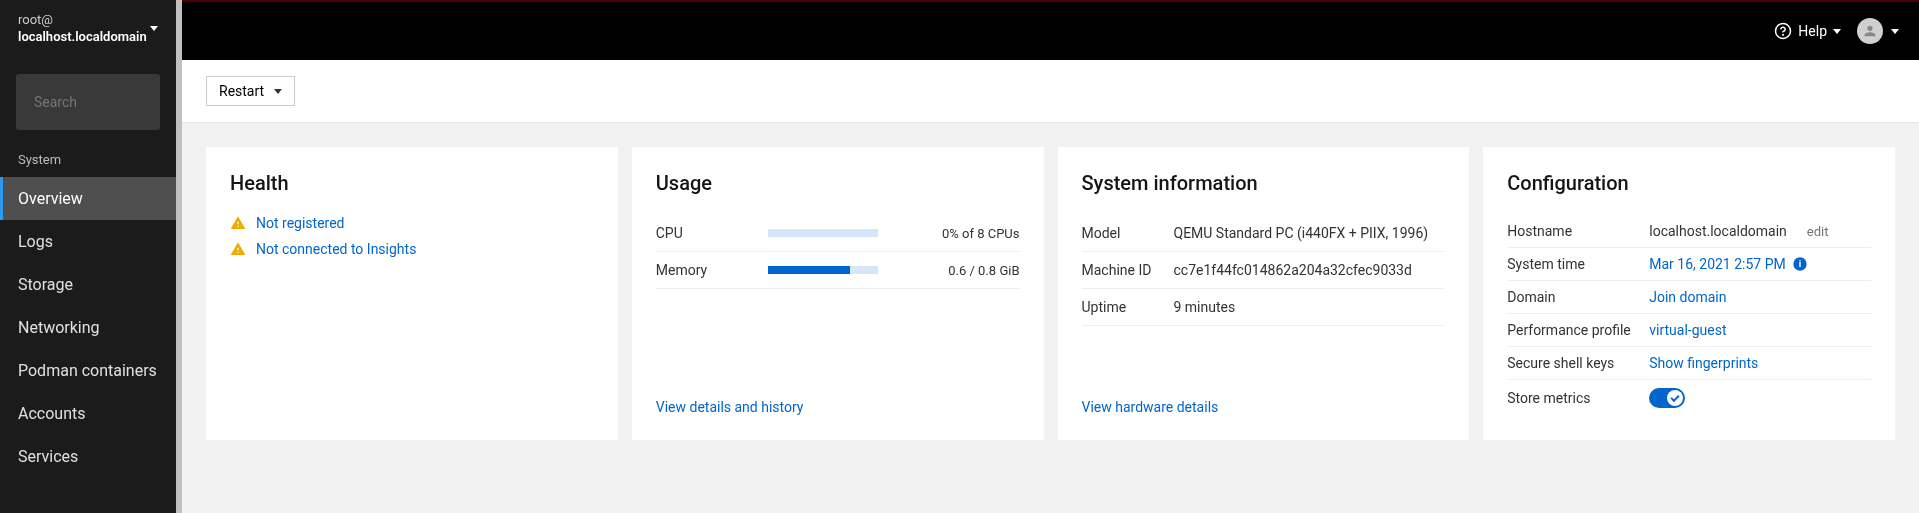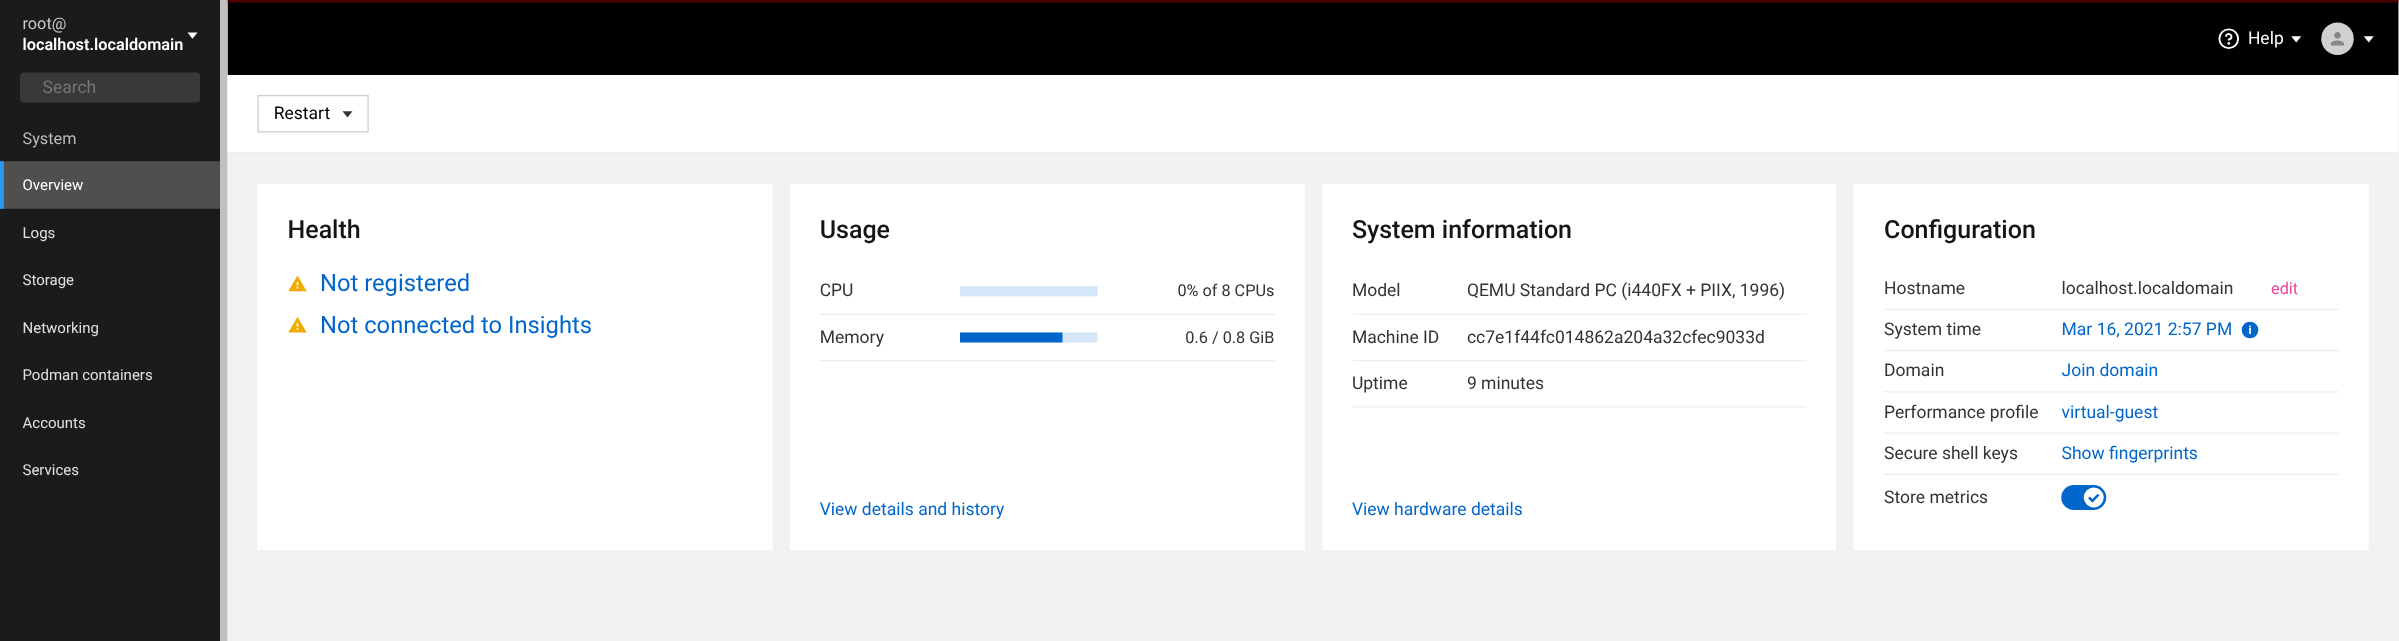--- a/index.html
+++ b/index.html
@@ -12,7 +12,7 @@
     .sidebar-header-host { font-weight: 600; color: #fff; }
     .chevron-down { width: 0; height: 0; border-left: 4px solid transparent; border-right: 4px solid transparent; border-top: 5px solid #fff; }
     
-    .search-box { margin: 0 16px 12px 16px; background: #393939; border-radius: 3px; display: flex; align-items: center; padding: 4px 10px; }
+    .search-box { margin: 16px 16px 12px 16px; background: #393939; border-radius: 3px; display: flex; align-items: center; padding: 20px 10px; }
     .search-box svg { width: 14px; height: 14px; fill: #aaa; margin-right: 8px; }
     .search-box input { background: transparent; border: none; color: #ccc; font-size: 14px; outline: none; flex: 1; }
     

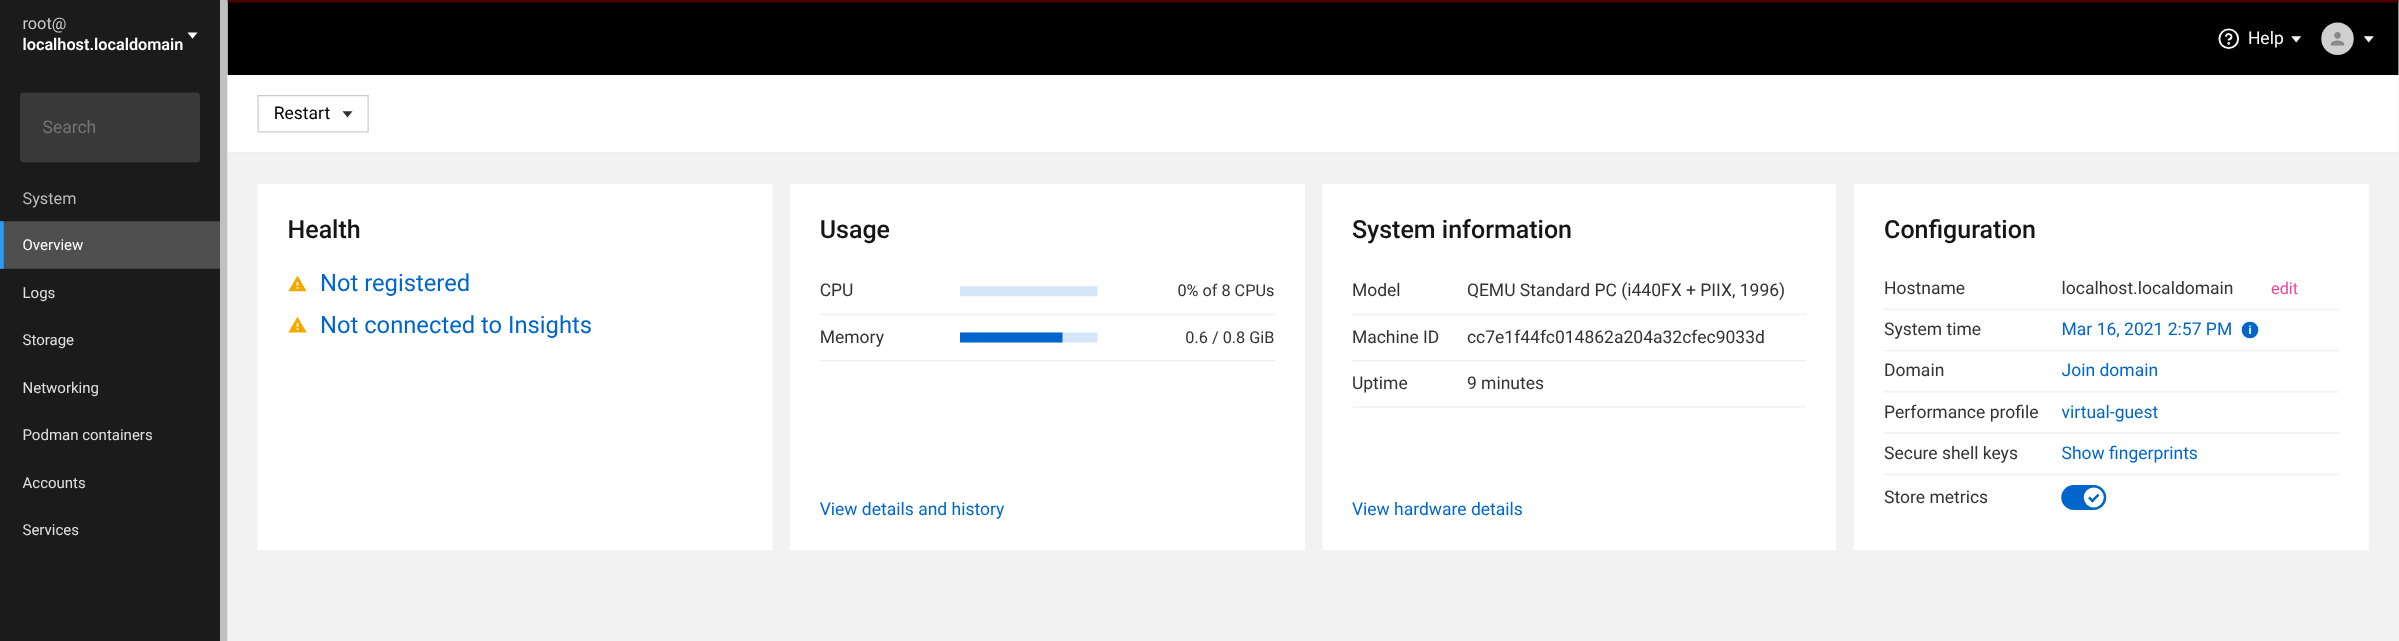--- a/index.html
+++ b/index.html
@@ -17,7 +17,7 @@
     .search-box input { background: transparent; border: none; color: #ccc; font-size: 14px; outline: none; flex: 1; }
     
     .nav-section { padding: 10px 18px; font-size: 13px; color: #bbb; }
-    .nav-item { padding: 12px 18px; font-size: 12px; color: #e0e0e0; cursor: pointer; }
+    .nav-item { padding: 12px 18px; font-size: 16px; color: #e0e0e0; cursor: pointer; }
     .nav-item.active { background: #4f4f4f; color: #fff; border-left: 3px solid #2b9af3; padding-left: 15px; }
     
     .main { flex: 1; background: #f2f2f2; display: flex; flex-direction: column; overflow: hidden; }

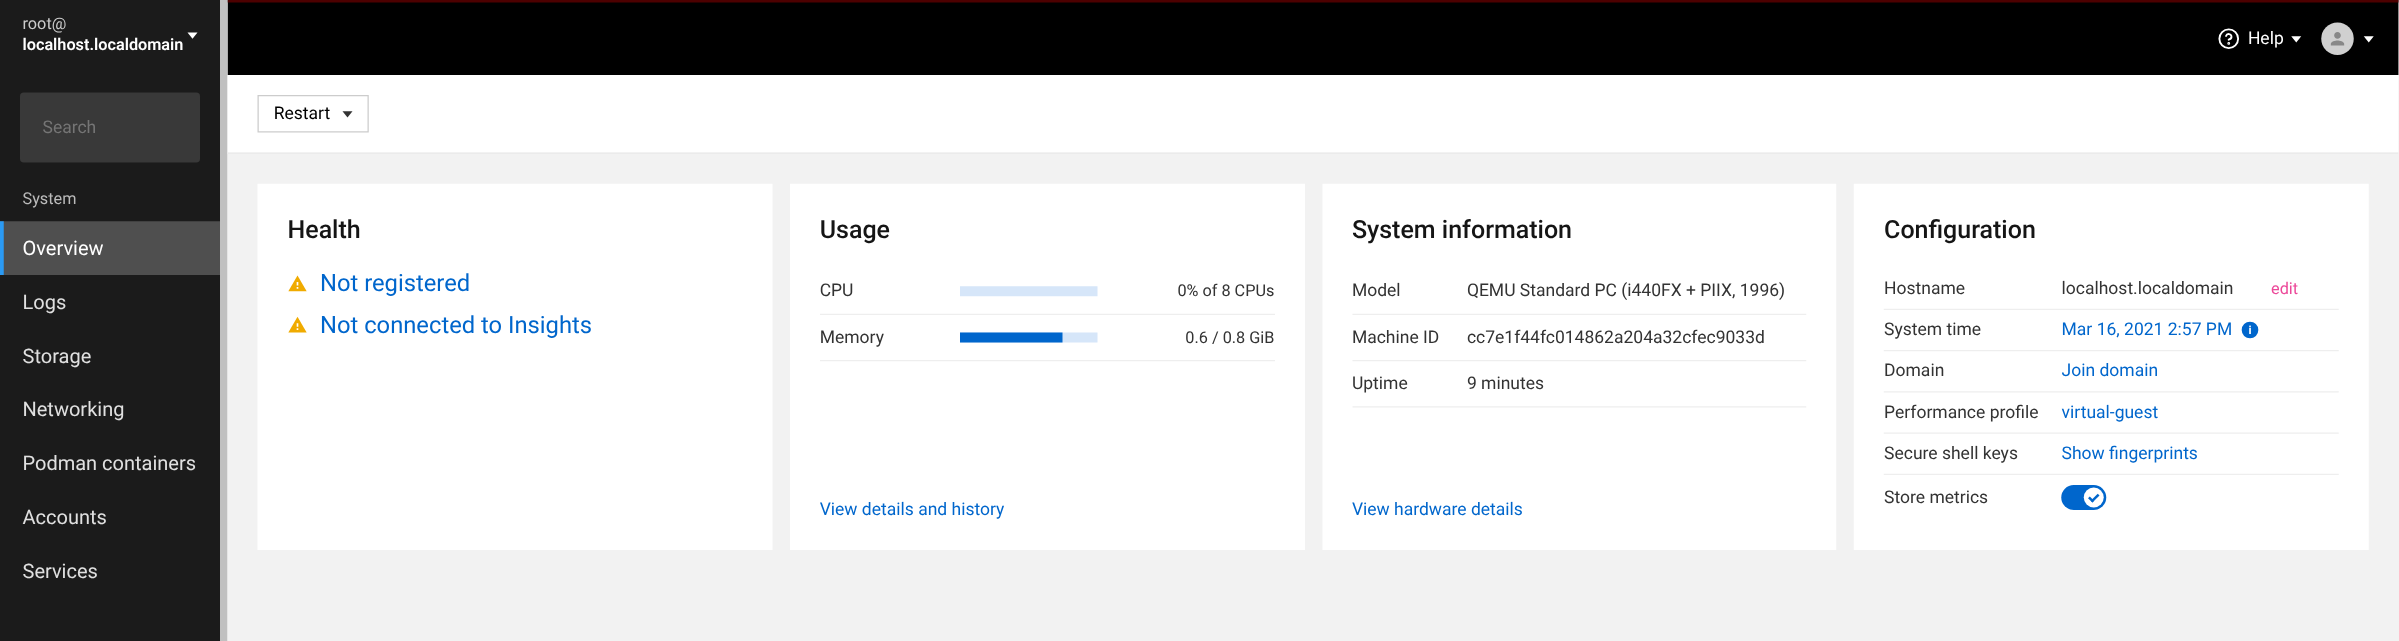--- a/index.html
+++ b/index.html
@@ -38,7 +38,7 @@
     .card { background: #fff; flex: 1; padding: 24px; display: flex; flex-direction: column; min-height: 280px; }
     .card h2 { font-size: 20px; font-weight: 500; margin-bottom: 20px; color: #151515; }
     
-    .health-item { display: flex; align-items: center; gap: 10px; margin-bottom: 10px; font-size: 19px; }
+    .health-item { display: flex; align-items: center; gap: 10px; margin-bottom: 10px; font-size: 14px; }
     .warn-icon { width: 16px; height: 16px; flex-shrink: 0; }
     .link { color: #0066cc; cursor: pointer; }
     

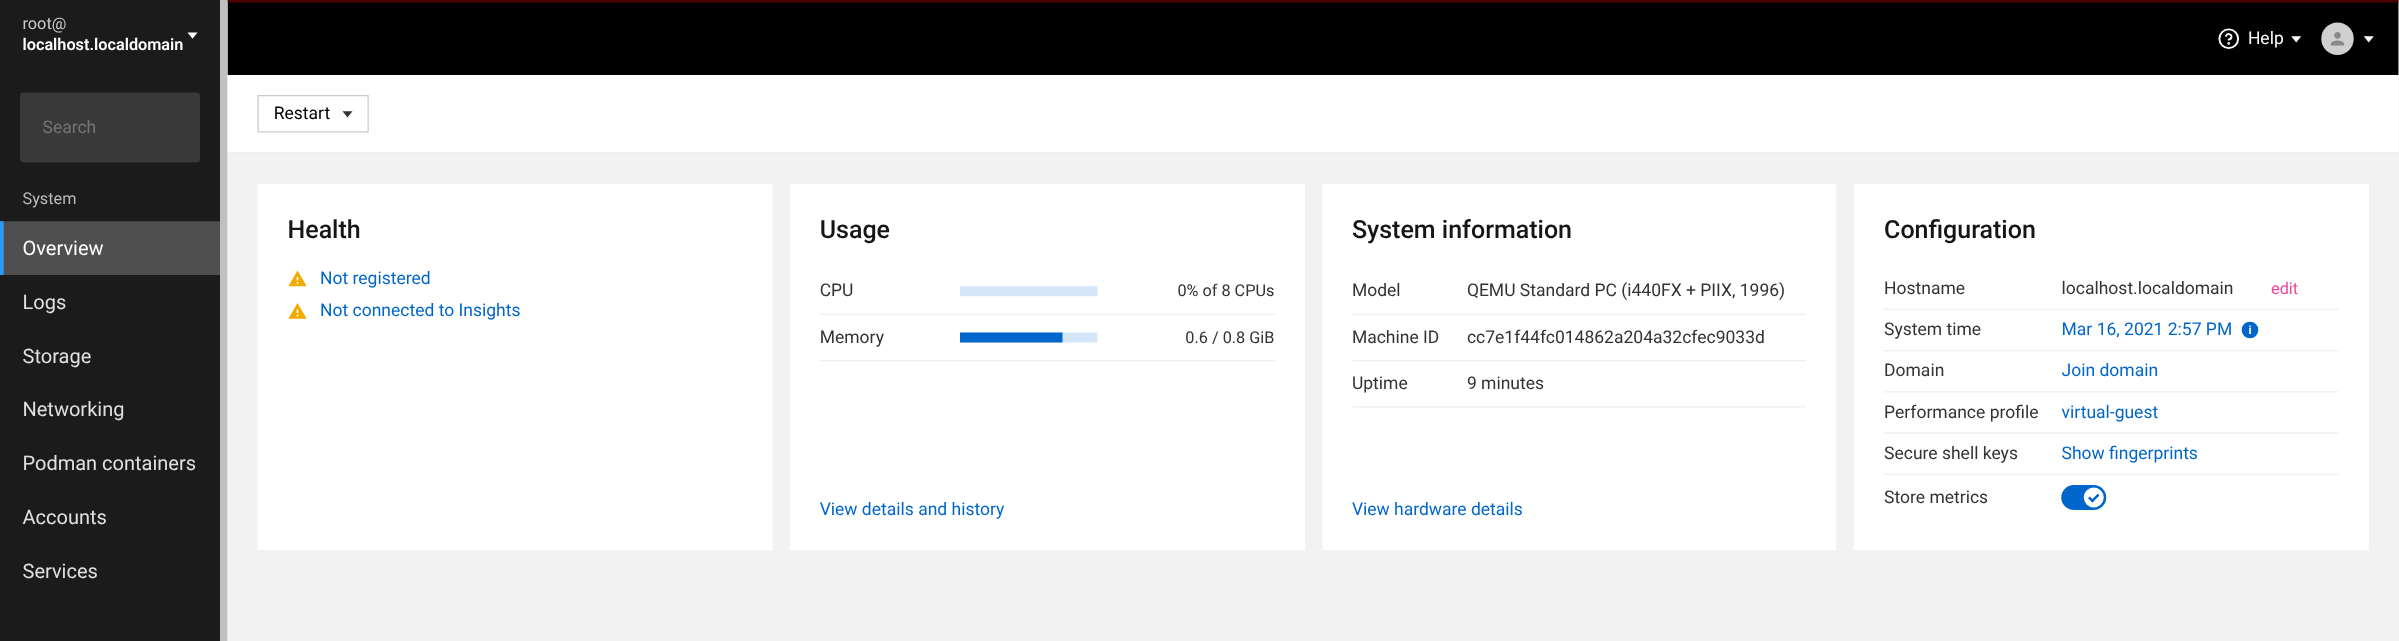--- a/index.html
+++ b/index.html
@@ -68,7 +68,7 @@
     .card-footer { margin-top: auto; padding-top: 16px; }
     .card-footer .link { font-size: 14px; }
     
-    .edit-link { color: #ec4899; margin-left: 24px; cursor: pointer; font-size: 13px; }
+    .edit-link { color: #737373; margin-left: 14px; cursor: pointer; font-size: 13px; }
     
     .scrollbar-gap { width: 6px; background: #c0c0c0; }
   </style>

